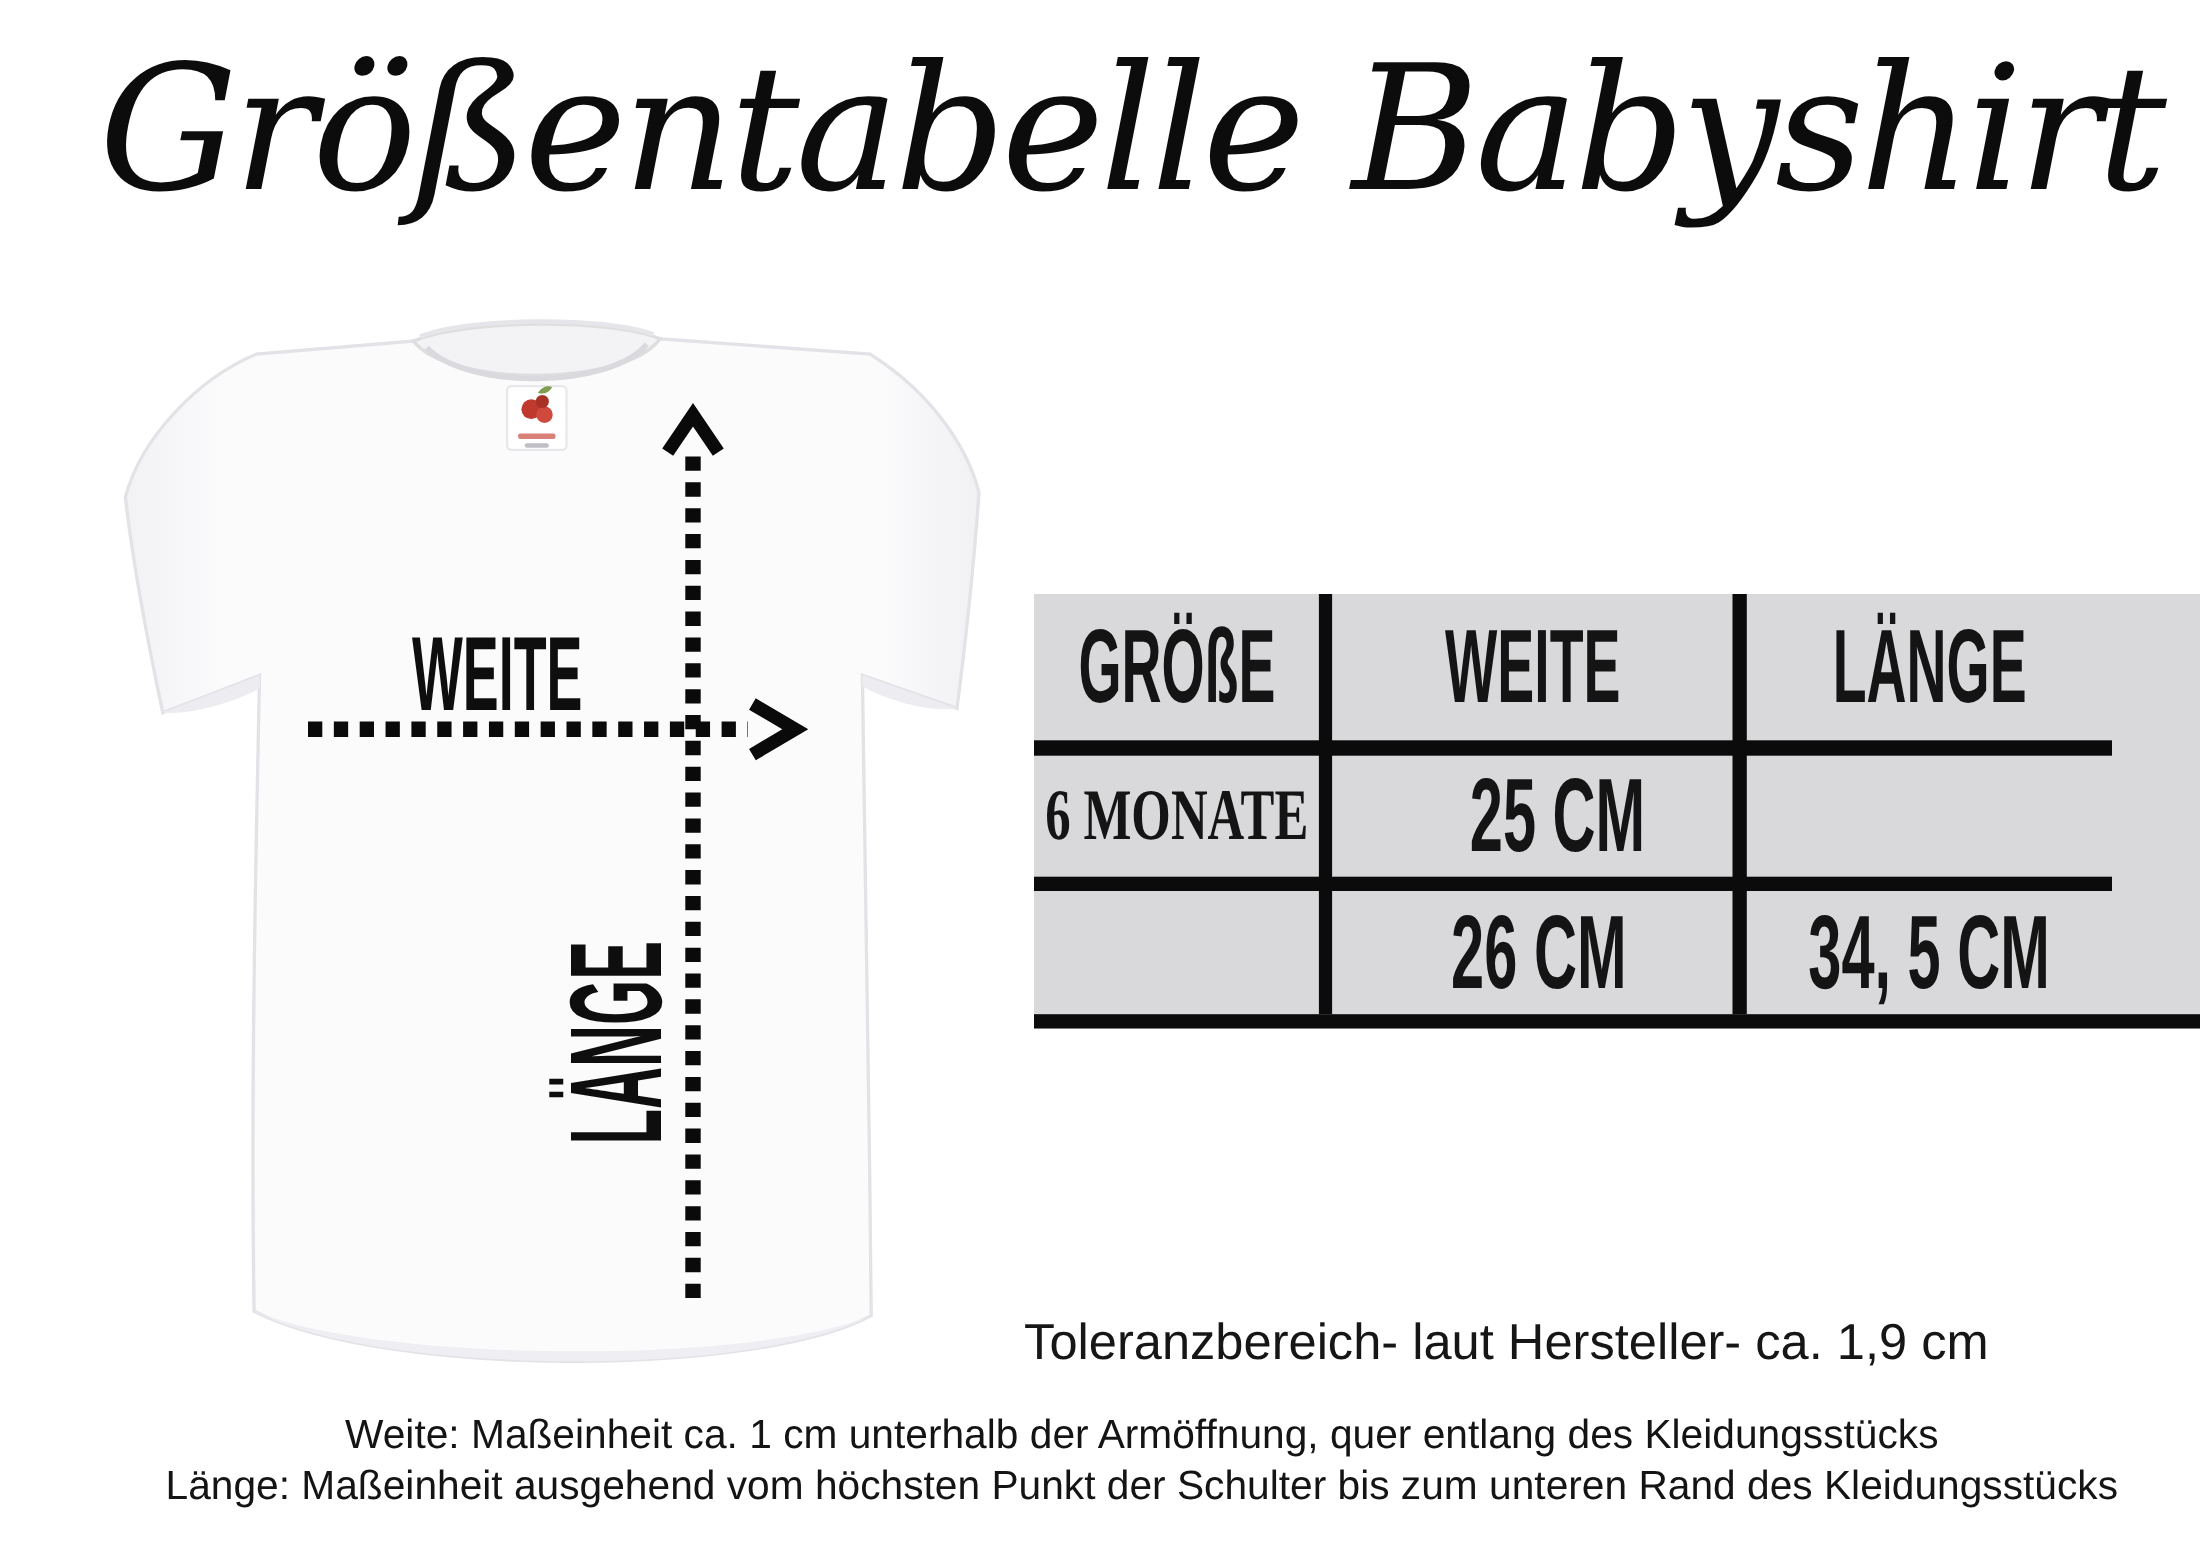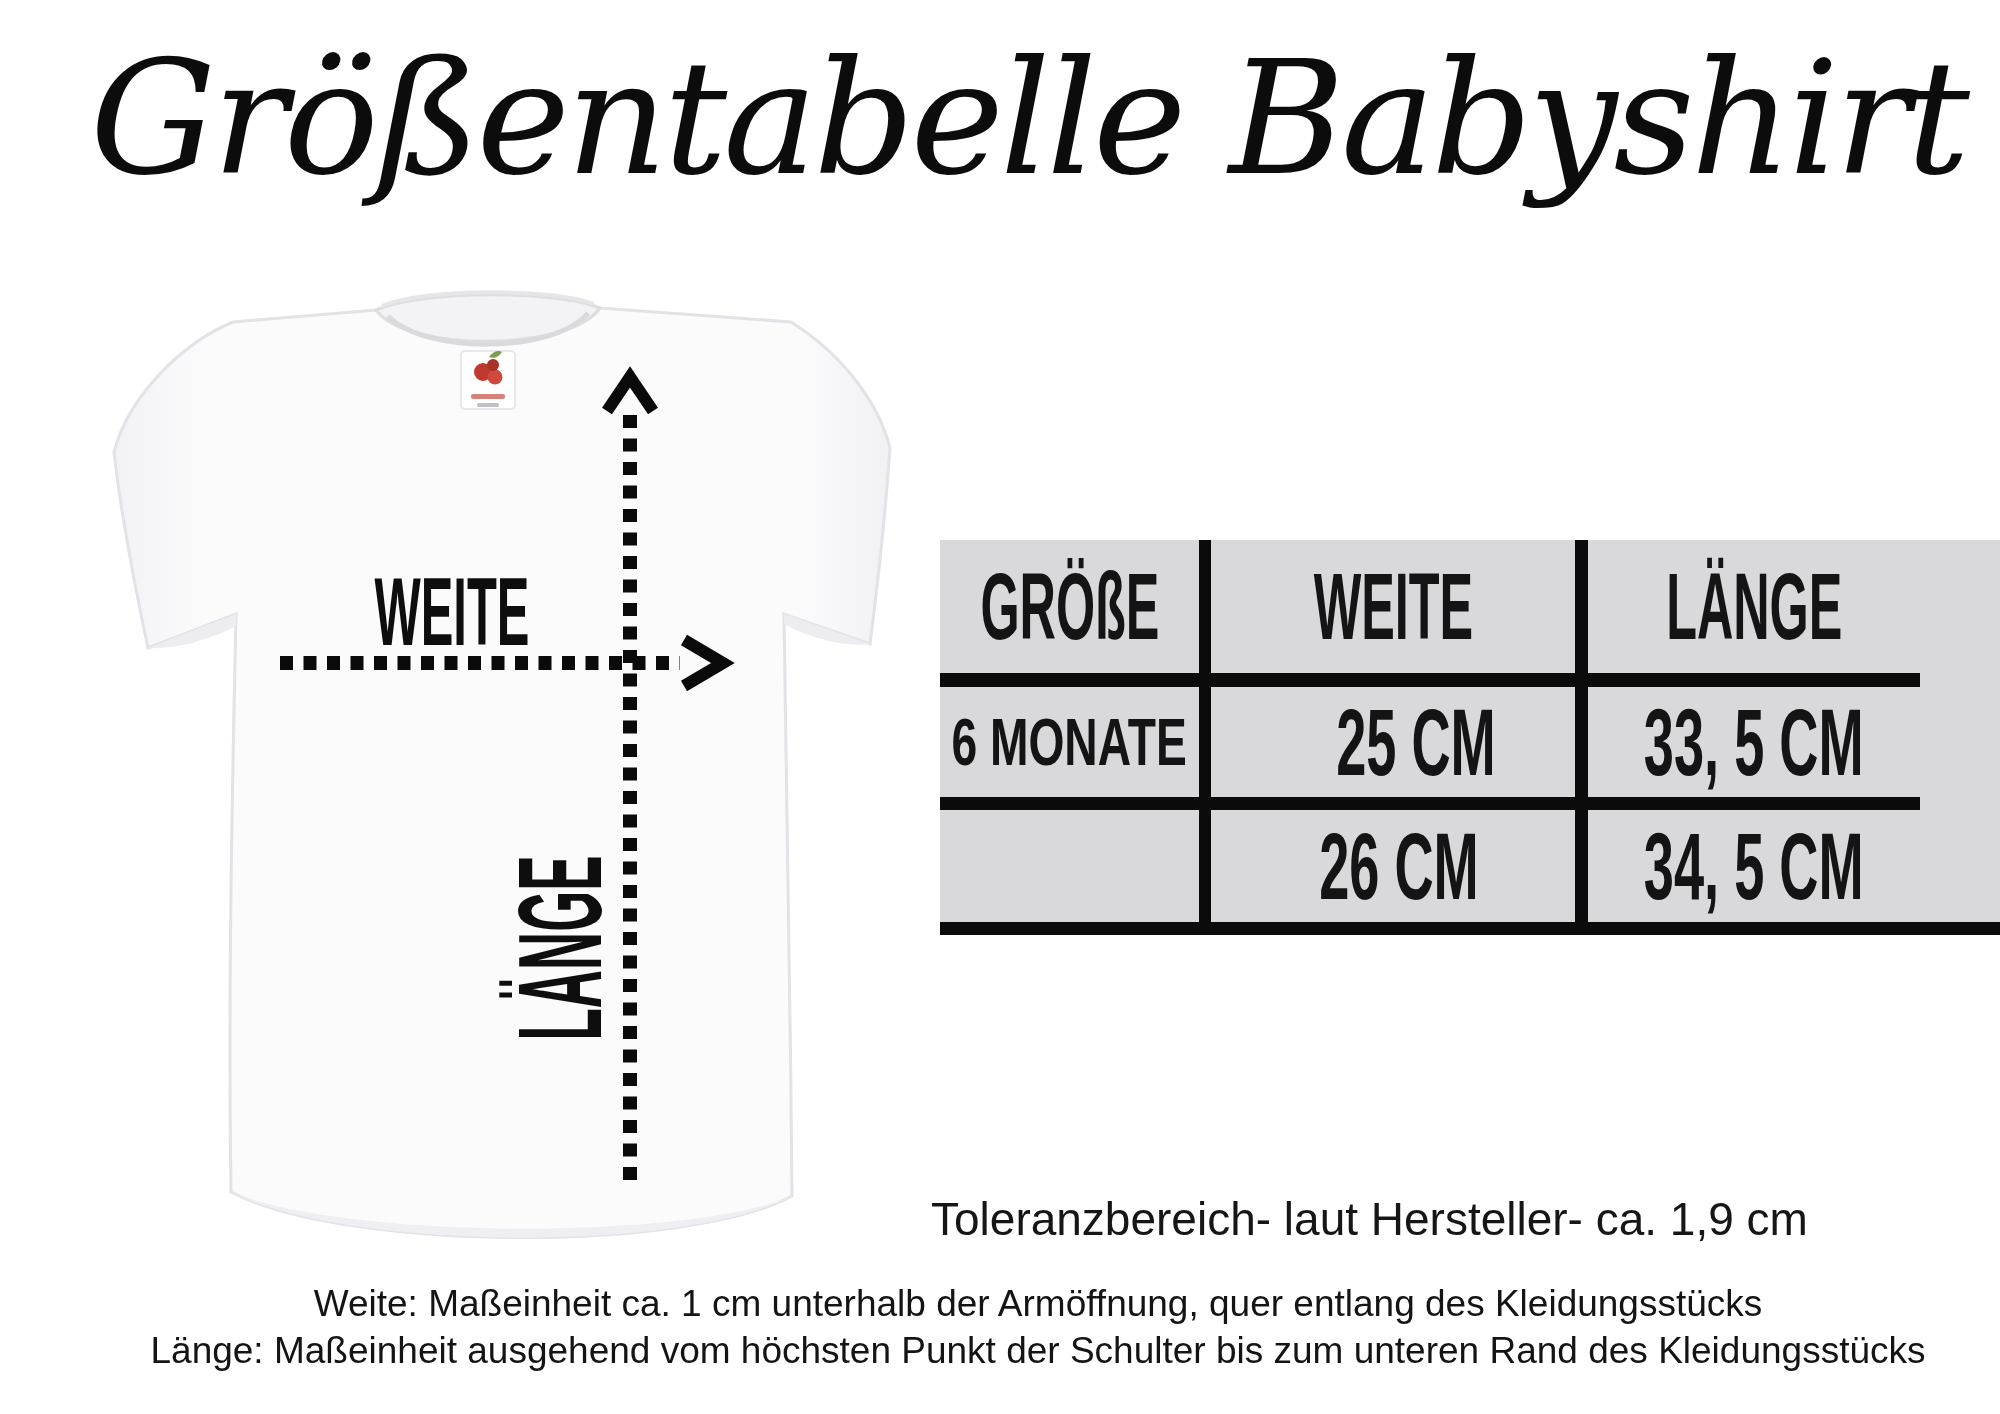--- a/index.html
+++ b/index.html
@@ -155,7 +155,7 @@
       <span class="cond">LÄNGE</span>
     </div>
 
-    <div class="cell sizec" style="grid-row:3;grid-column:1;">
+    <div class="cell sizec" style="grid-row:3;grid-column:1;font-family:Liberation Serif, serif;">
       <span class="cond">6 MONATE</span>
     </div>
     <div class="cell valc" style="grid-row:3;grid-column:3;padding-left:46px;">

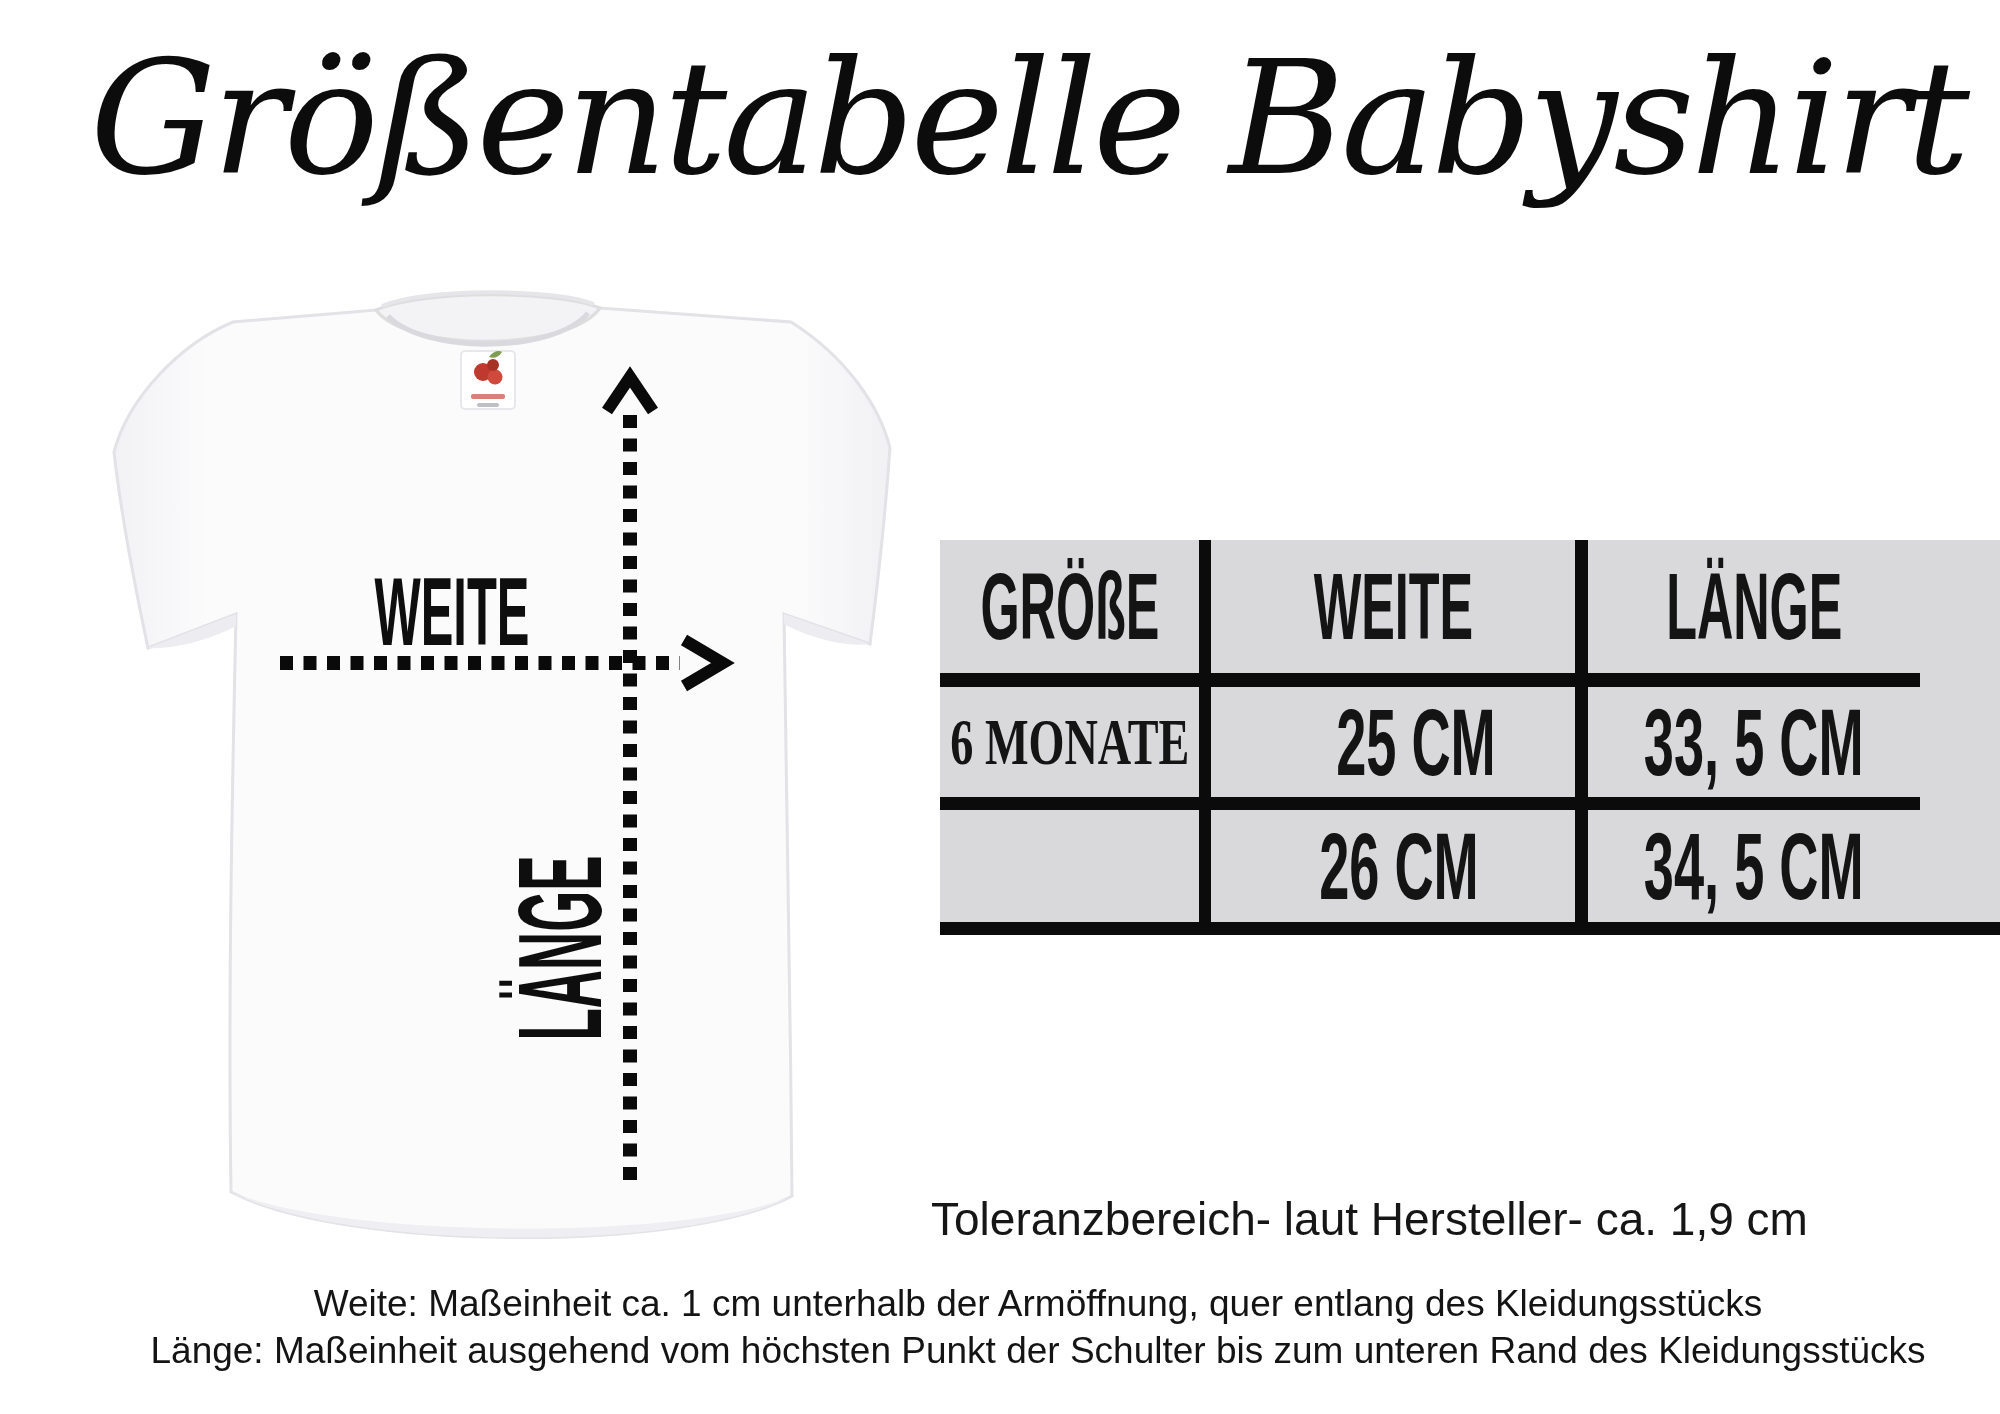--- a/index.html
+++ b/index.html
@@ -161,9 +161,6 @@
     <div class="cell valc" style="grid-row:3;grid-column:3;padding-left:46px;">
       <span class="cond">25 CM</span>
     </div>
-    <div class="cell valc" style="grid-row:3;grid-column:5;">
-      <span class="cond">33, 5 CM</span>
-    </div>
 
     <div class="cell valc" style="grid-row:5;grid-column:3;padding-left:12px;">
       <span class="cond">26 CM</span>

